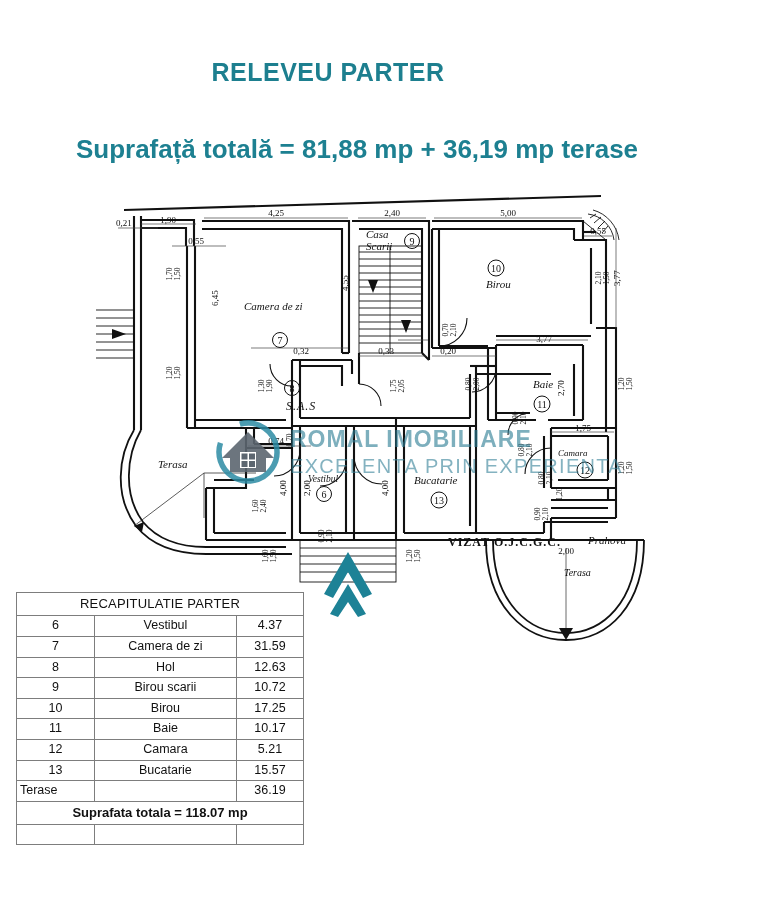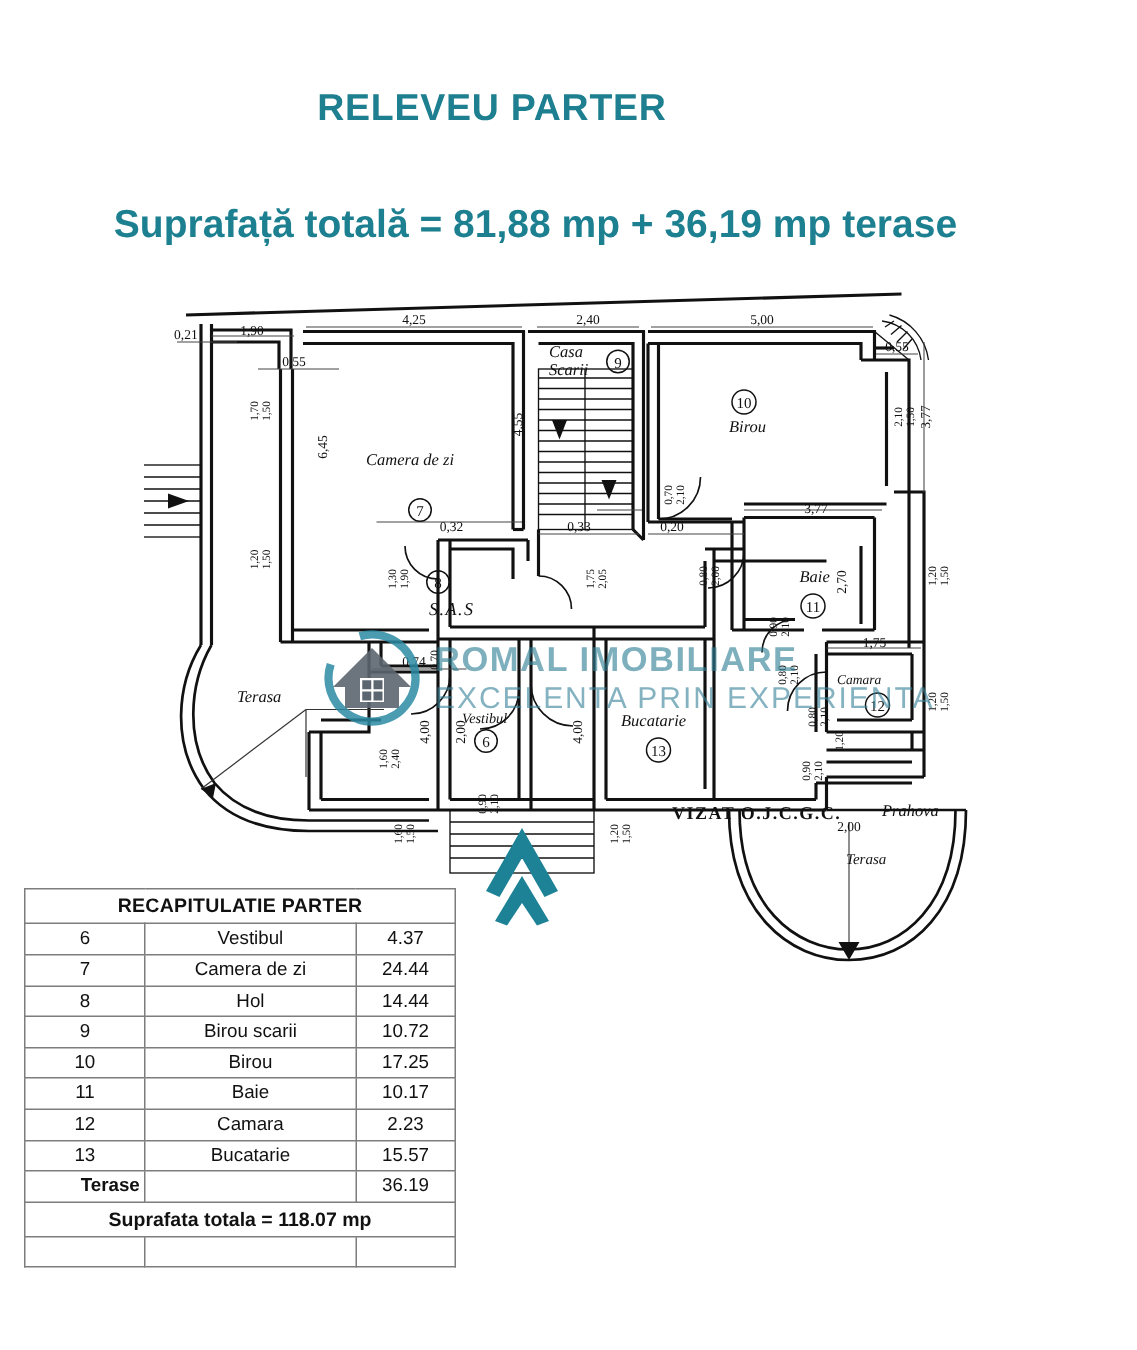--- a/index.html
+++ b/index.html
@@ -105,7 +105,7 @@
     line-height: 1.25;
   }
   #recap-table .tbl-title {
-    font-weight: bold;
+    font-weight: normal;
     font-size: 13px;
     letter-spacing: 0.2px;
     padding: 3px 2px;

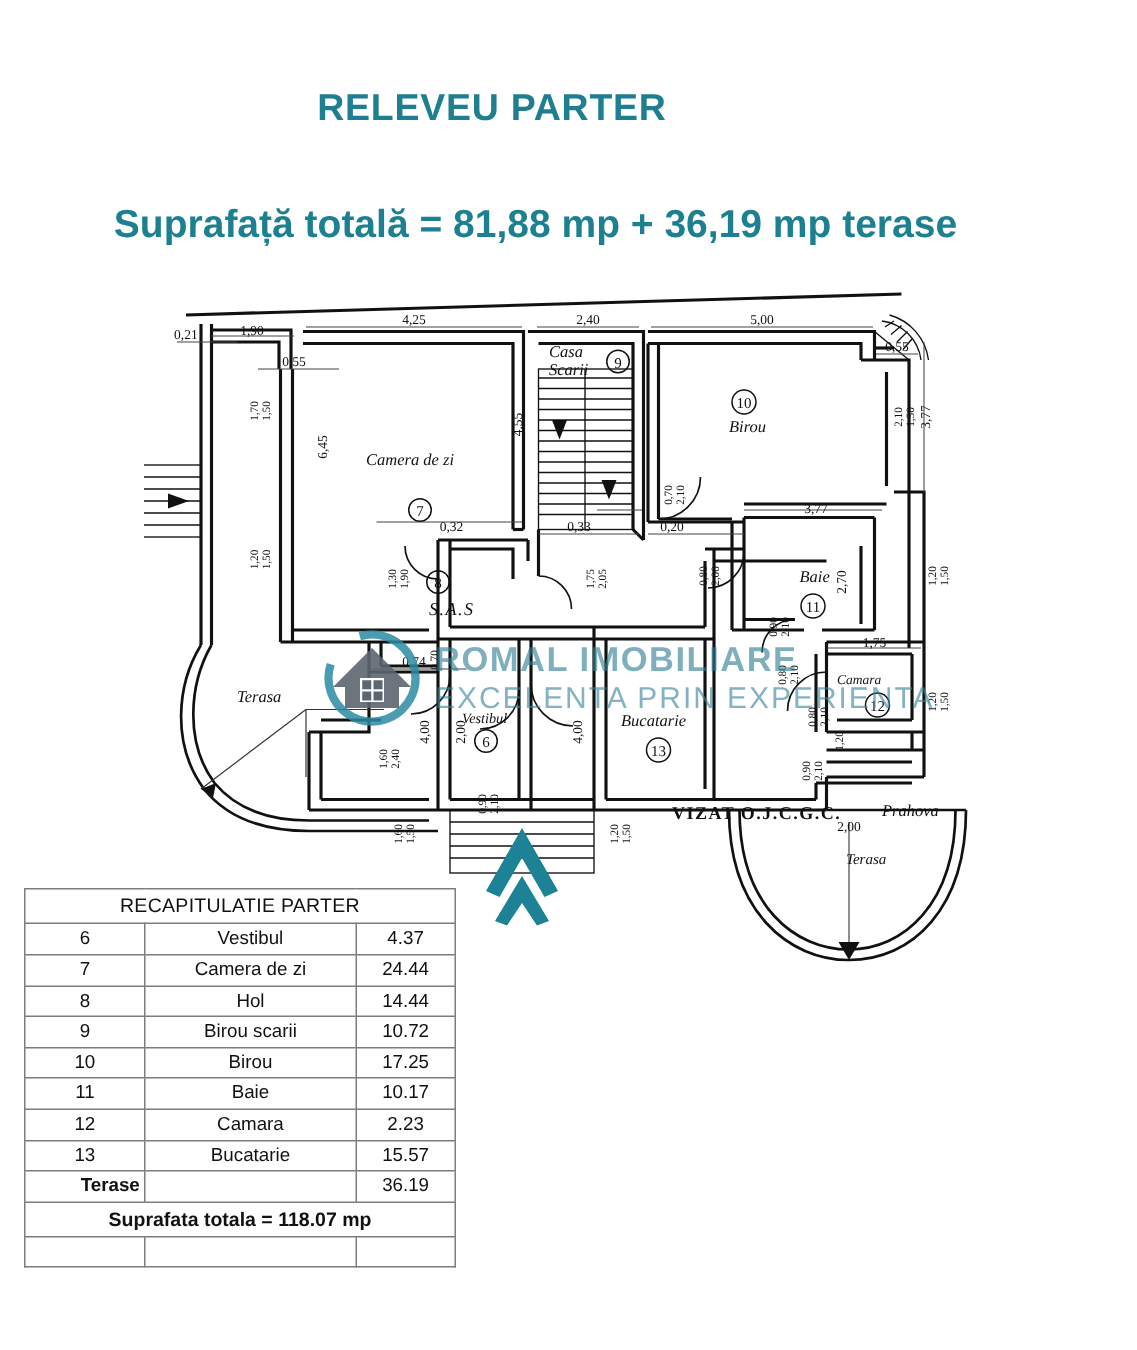--- a/index.html
+++ b/index.html
@@ -494,7 +494,7 @@
     <tr>
       <td>7</td>
       <td>Camera de zi</td>
-      <td>24.44</td>
+      <td>31.59</td>
     </tr>
     <tr>
       <td>8</td>

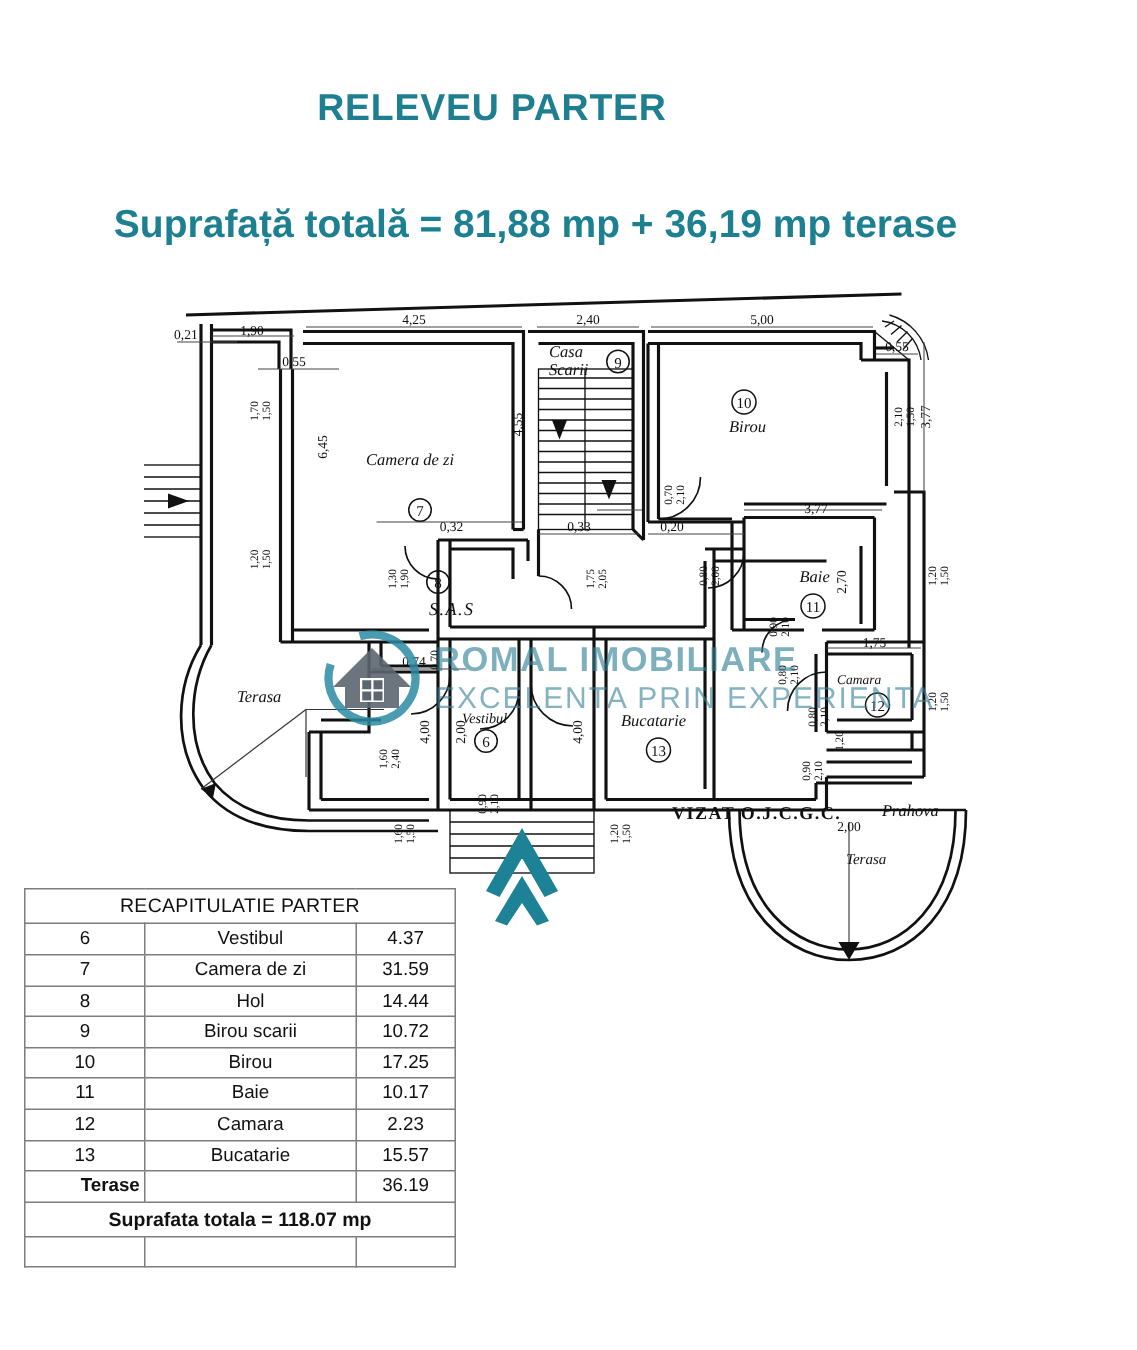--- a/index.html
+++ b/index.html
@@ -499,7 +499,7 @@
     <tr>
       <td>8</td>
       <td>Hol</td>
-      <td>14.44</td>
+      <td>12.63</td>
     </tr>
     <tr>
       <td>9</td>

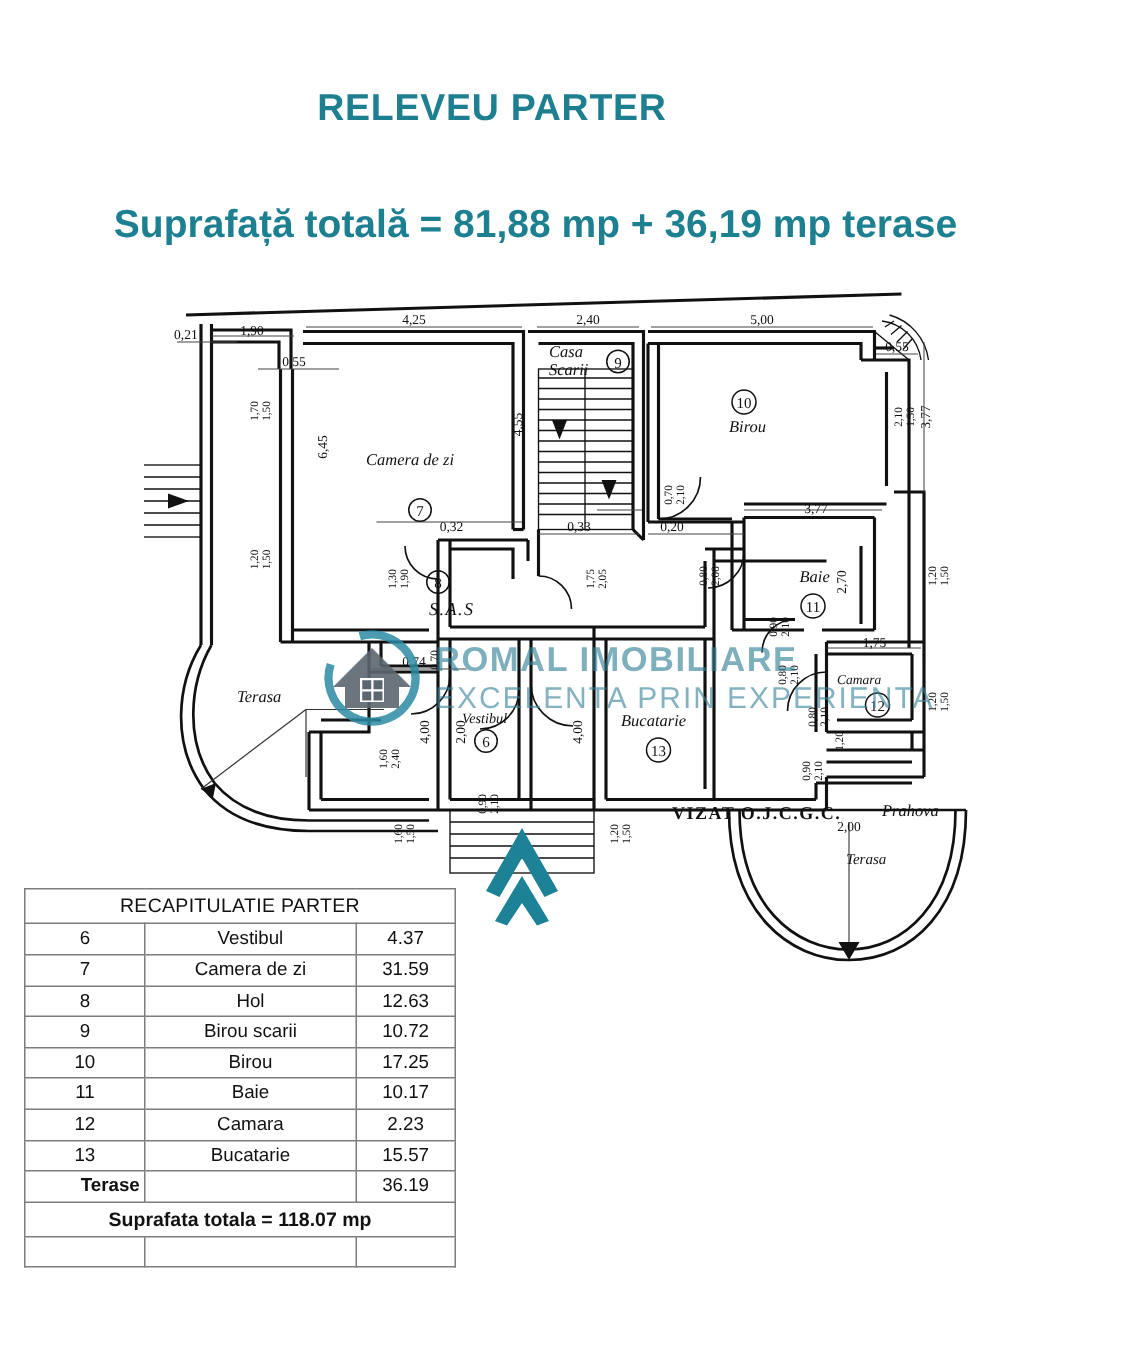--- a/index.html
+++ b/index.html
@@ -519,7 +519,7 @@
     <tr>
       <td>12</td>
       <td>Camara</td>
-      <td>2.23</td>
+      <td>5.21</td>
     </tr>
     <tr>
       <td>13</td>

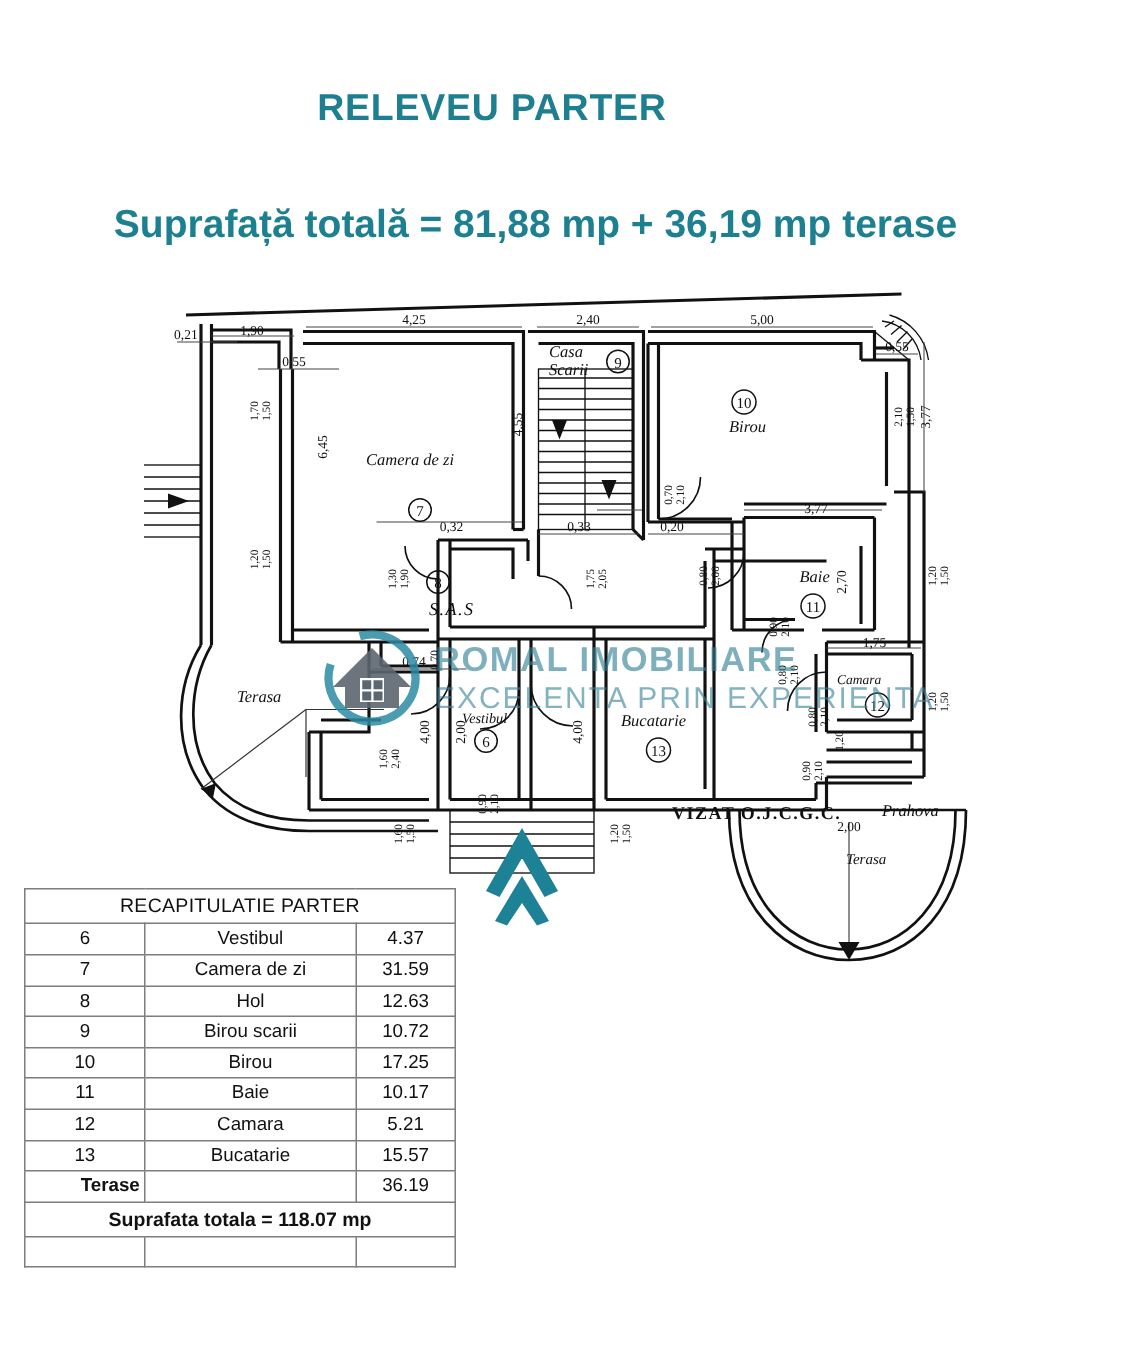--- a/index.html
+++ b/index.html
@@ -119,7 +119,7 @@
   #recap-table .c-nr   { width: 60px; }
   #recap-table .c-name { width: 118px; }
   #recap-table .c-area { width: 108px; }
-  #recap-table .row-label-bold { font-weight: bold; text-align: right; }
+  #recap-table .row-label-bold { font-weight: normal; text-align: left; }
   #recap-table .total-row td {
     font-weight: bold;
     font-size: 13px;

